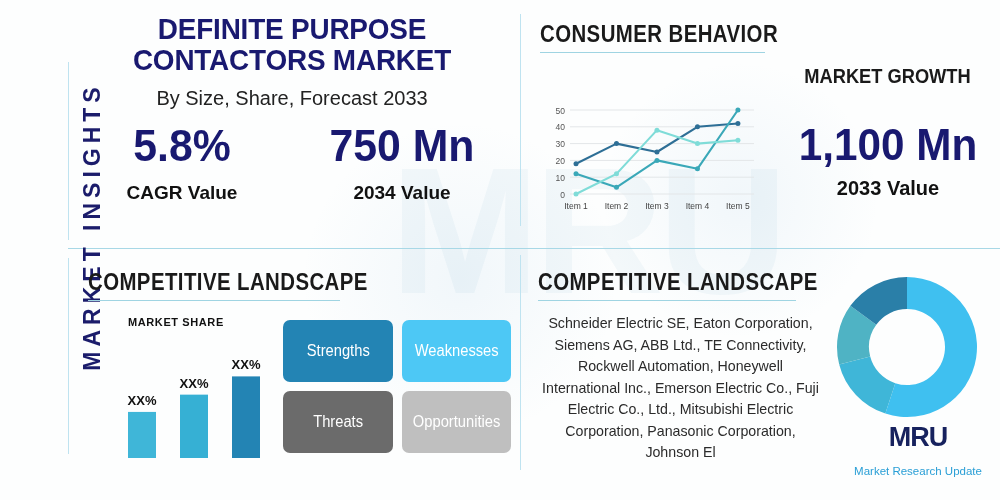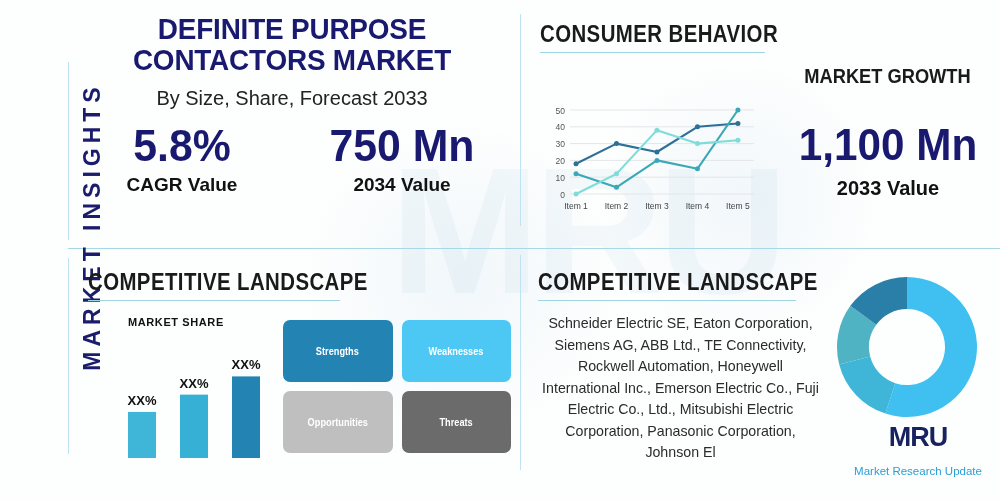--- a/index.html
+++ b/index.html
@@ -56,7 +56,7 @@
     color:#191970; font-weight:bold; font-size:45px; line-height:1;
     transform:scaleX(0.95); transform-origin:center;
   }
-  .stat-label { margin-top:6px; color:#111; font-weight:bold; font-size:19px; }
+  .stat-label { margin-top:14px; color:#111; font-weight:bold; font-size:19px; }
 
   
   .sec-head {

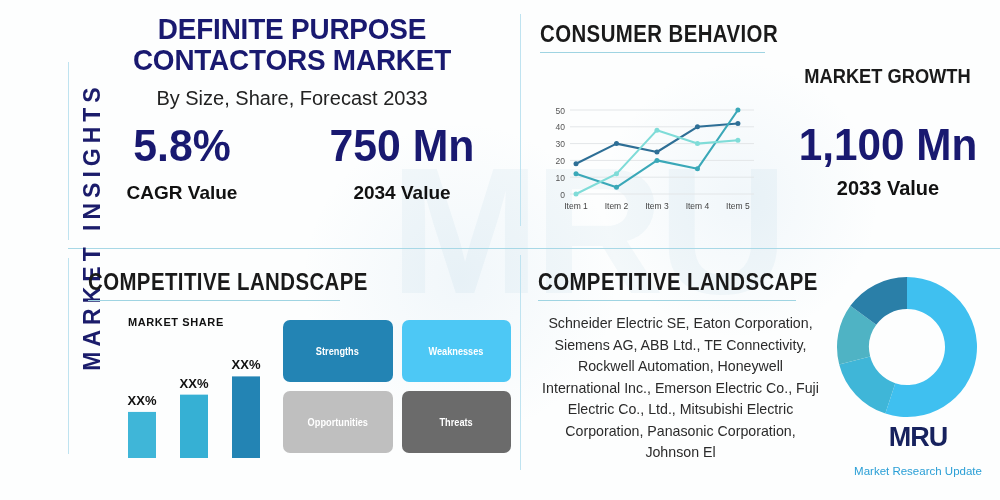--- a/index.html
+++ b/index.html
@@ -100,7 +100,7 @@
   .swot-box {
     height:62px; border-radius:7px;
     display:flex; align-items:center; justify-content:center;
-    color:#ffffff; font-size:10px; font-weight:bold;
+    color:#ffffff; font-size:16px; font-weight:normal;
     font-family:"Liberation Sans", sans-serif;
     transform:none;
   }

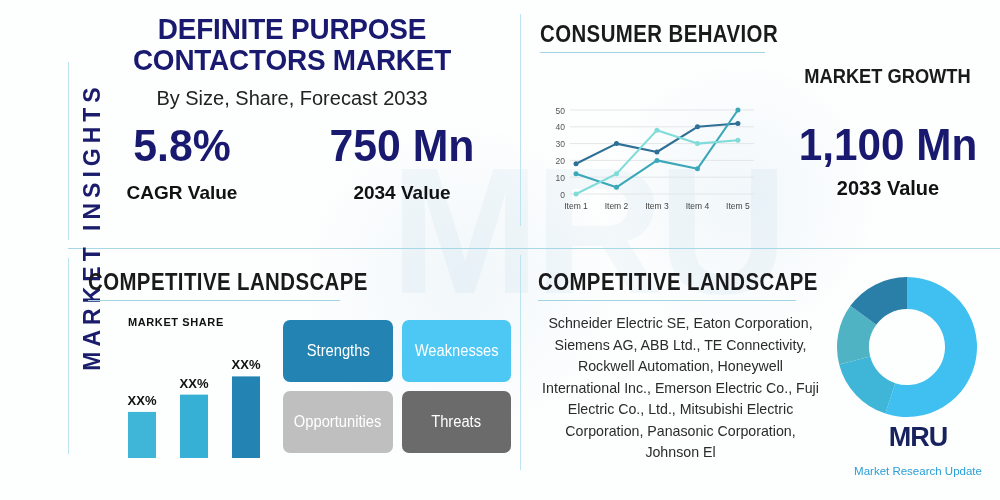--- a/index.html
+++ b/index.html
@@ -225,11 +225,11 @@
         <div class="swot-box" style="background: rgb(77, 200, 245); align-items: center;">
           <span>Weaknesses</span>
         </div>
+        <div class="swot-box" style="background: rgb(107, 107, 107);">
+          <span>Threats</span>
+        </div>
         <div class="swot-box" style="background: rgb(191, 191, 191);">
           <span>Opportunities</span>
-        </div>
-        <div class="swot-box" style="background: rgb(107, 107, 107);">
-          <span>Threats</span>
         </div>
       </div>
     </div>

